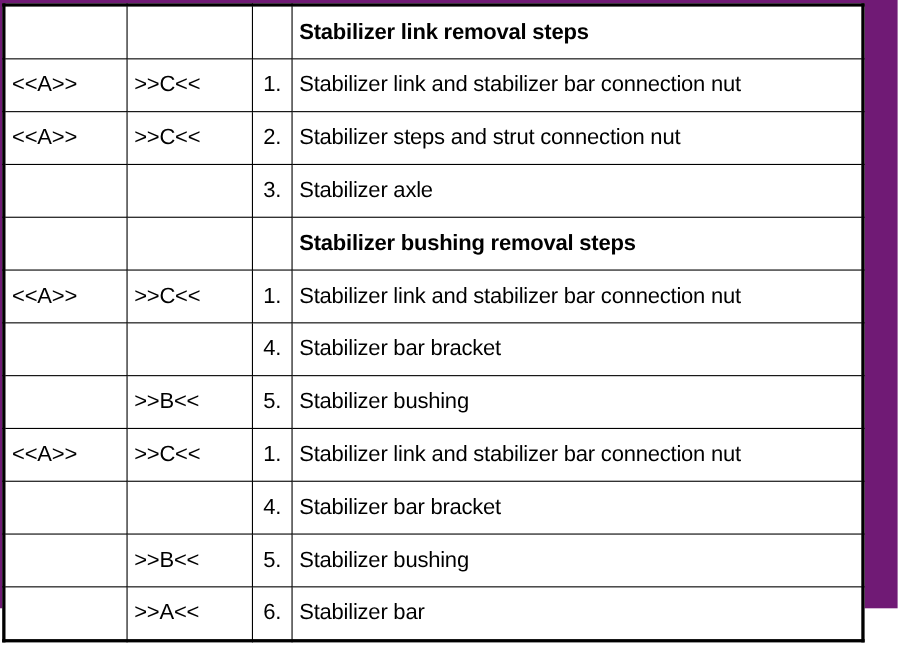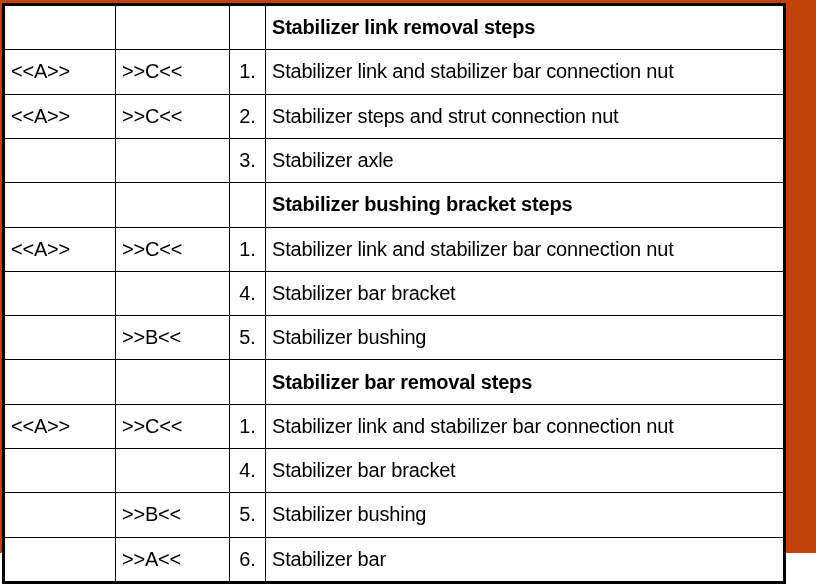--- a/index.html
+++ b/index.html
@@ -19,7 +19,7 @@
     position: relative;
     width: 816px;
     height: 553px;
-    background: #c2410c;
+    background: #701a75;
   }
 
   table.steps-table {

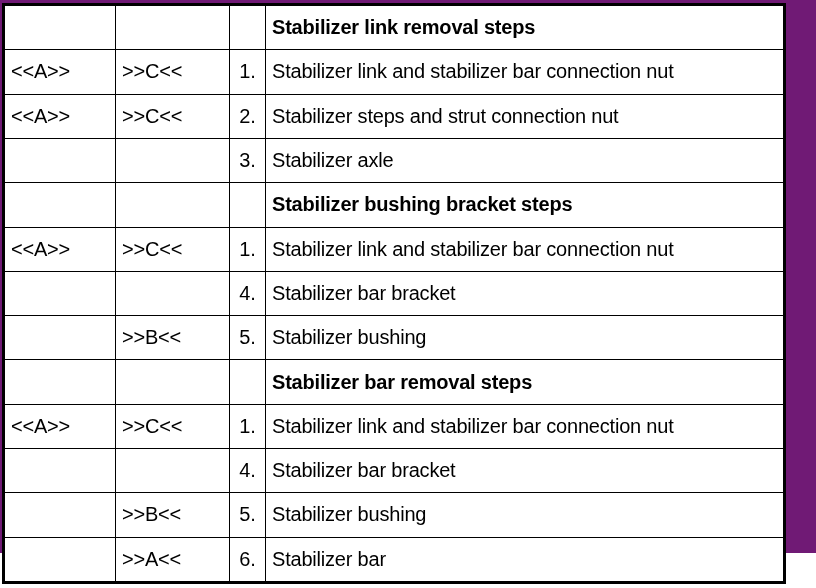--- a/index.html
+++ b/index.html
@@ -127,7 +127,7 @@
           <td class="col-a empty"></td>
           <td class="col-b empty"></td>
           <td class="col-num empty"></td>
-          <td class="col-desc">Stabilizer bushing bracket steps</td>
+          <td class="col-desc">Stabilizer bushing removal steps</td>
         </tr>
         <tr>
           <td class="col-a">&lt;&lt;A&gt;&gt;</td>

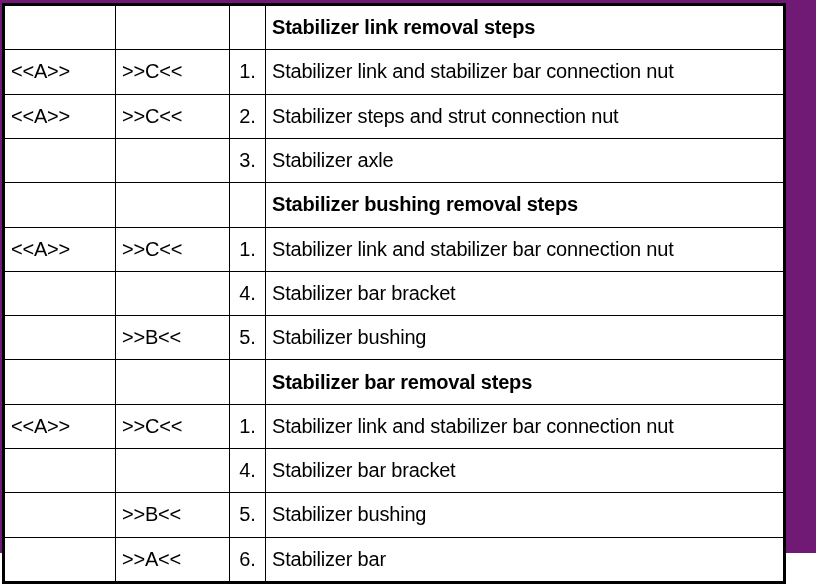--- a/index.html
+++ b/index.html
@@ -147,12 +147,6 @@
           <td class="col-num">5.</td>
           <td class="col-desc">Stabilizer bushing</td>
         </tr>
-        <tr class="section-header">
-          <td class="col-a empty"></td>
-          <td class="col-b empty"></td>
-          <td class="col-num empty"></td>
-          <td class="col-desc">Stabilizer bar removal steps</td>
-        </tr>
         <tr>
           <td class="col-a">&lt;&lt;A&gt;&gt;</td>
           <td class="col-b">&gt;&gt;C&lt;&lt;</td>

